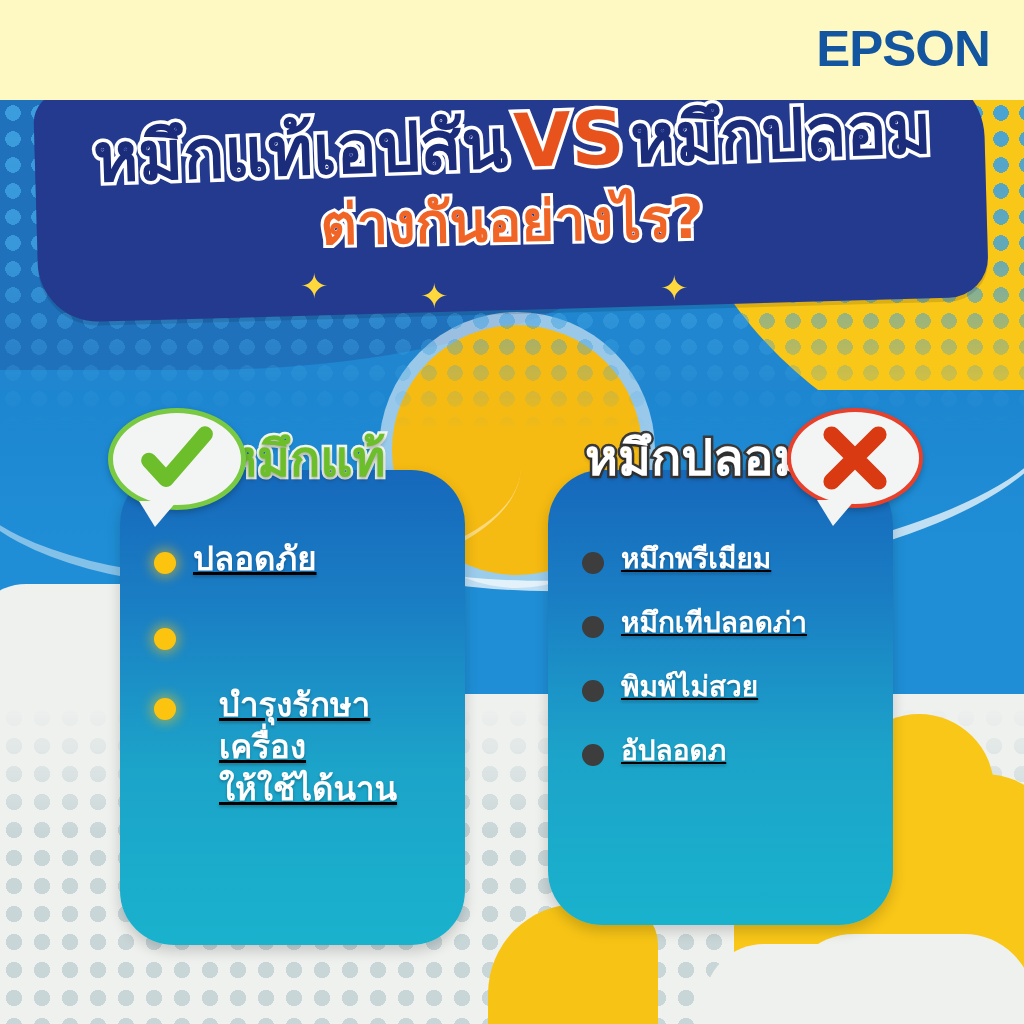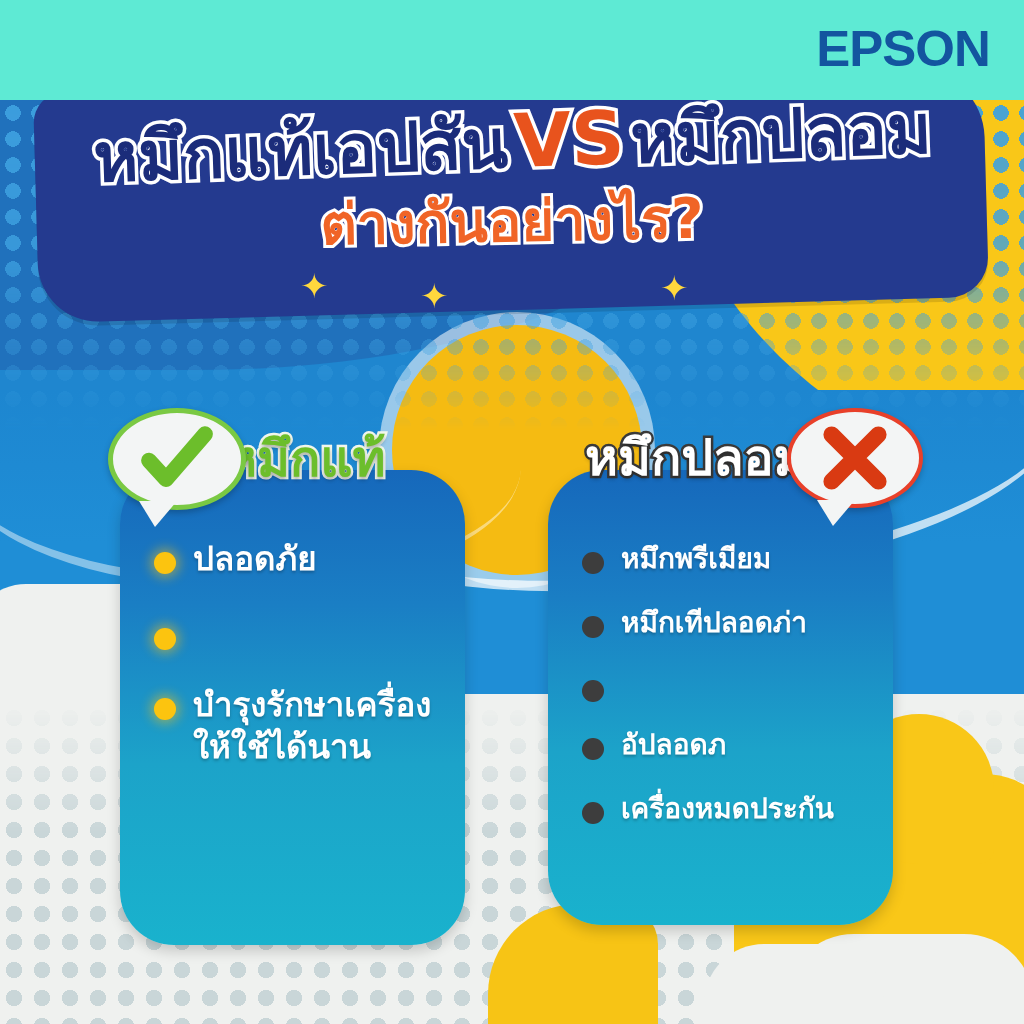--- a/index.html
+++ b/index.html
@@ -11,7 +11,7 @@
   .poster{position:relative;width:1024px;height:1024px;overflow:hidden;background:#fff;}
 
   
-  .topbar{position:absolute;left:0;top:0;width:1024px;height:100px;background:#5eead4;z-index:60;}
+  .topbar{position:absolute;left:0;top:0;width:1024px;height:100px;background:#fef9c3;z-index:60;}
   .epson{
     position:absolute;right:36px;top:23px;
     font-family:"Liberation Sans",sans-serif;

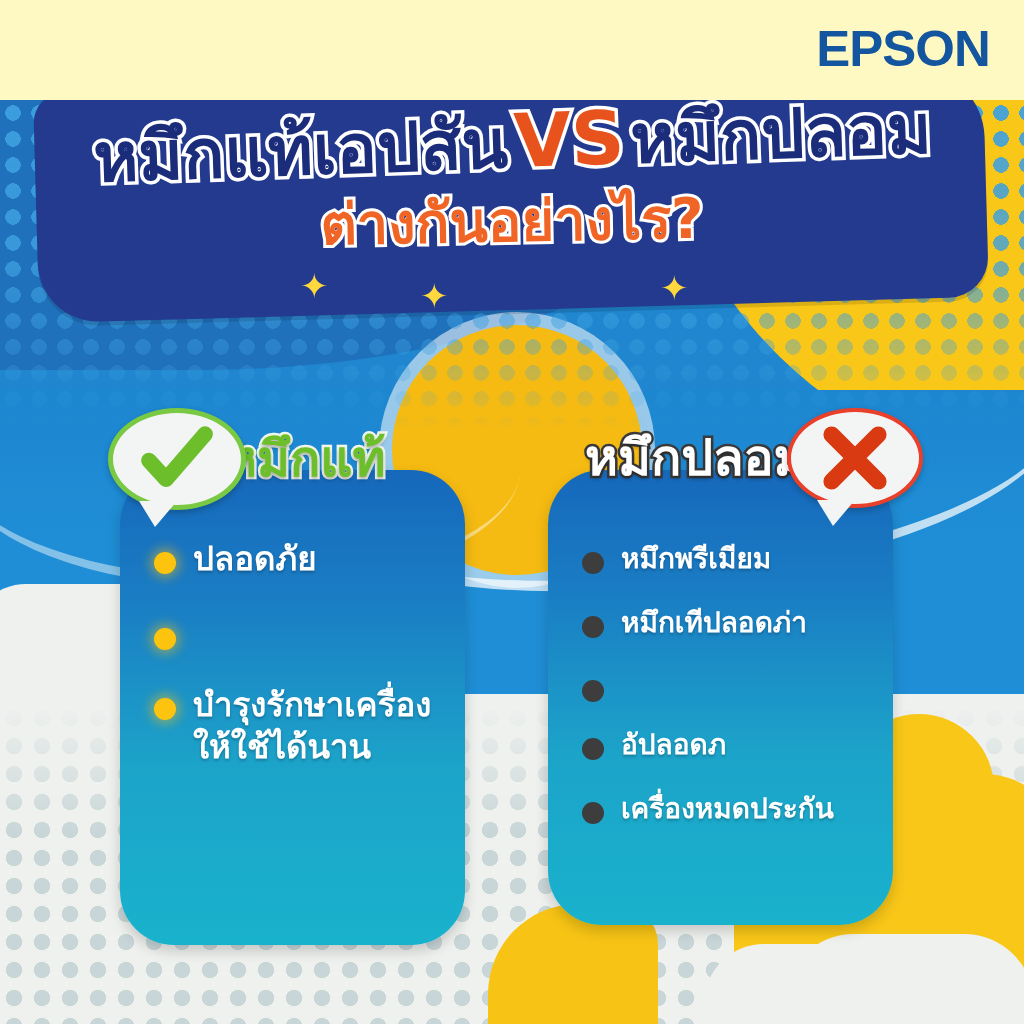--- a/index.html
+++ b/index.html
@@ -152,7 +152,7 @@
   .card-genuine{left:120px;height:475px;}
   .card-fake{left:548px;height:455px;}
 
-  .bullets{position:absolute;left:34px;top:68px;right:14px;}
+  .bullets{position:absolute;left:34px;top:68px;right:14px;text-decoration:underline;}
   .bullet{display:flex;align-items:flex-start;margin-bottom:34px;}
   .dot{
     width:22px;height:22px;border-radius:50%;flex:0 0 22px;margin-top:14px;margin-right:17px;

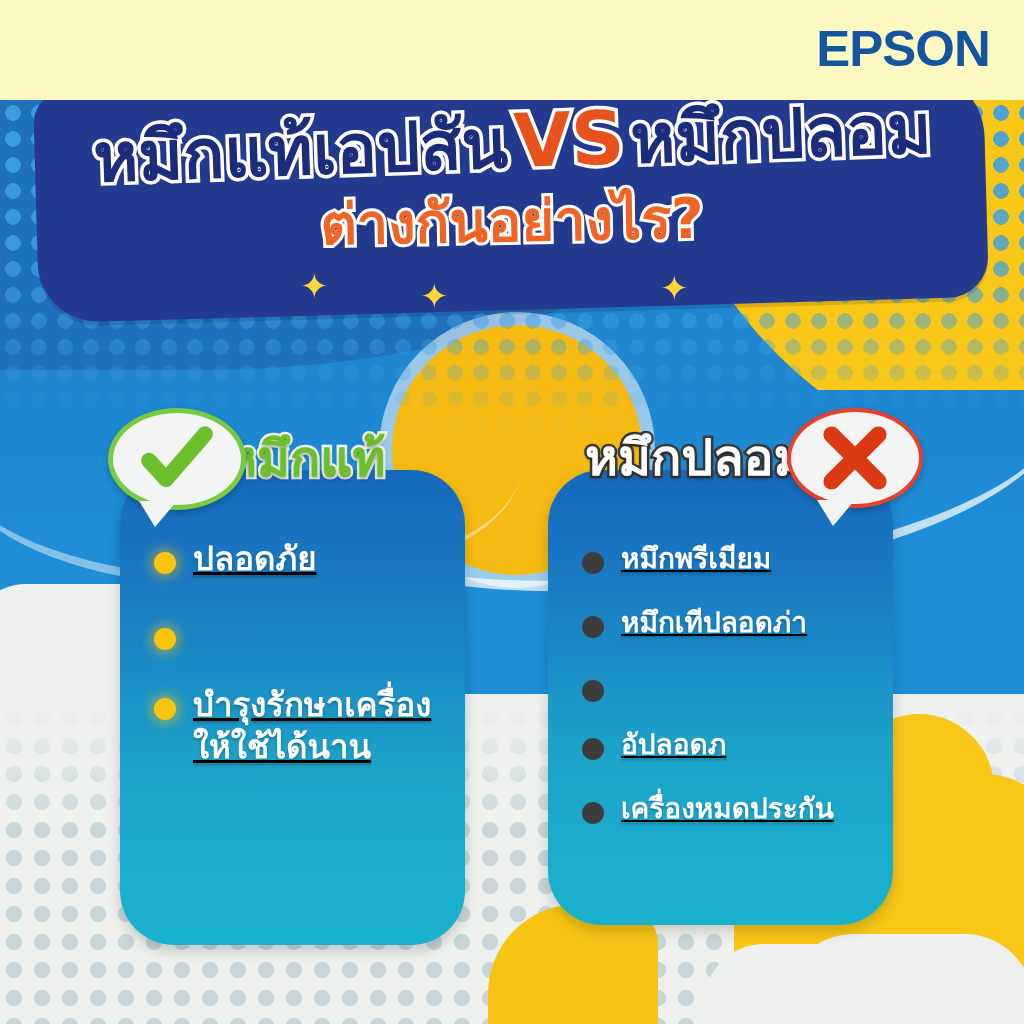--- a/index.html
+++ b/index.html
@@ -246,7 +246,7 @@
         </div>
         <div class="bullet">
           <span class="dot dot-y"></span>
-          <span class="btext" style="white-space:pre-line;">บำรุงรักษาเครื่อง
+          <span class="btext" style="white-space:pre-line;margin-left:26px;">บำรุงรักษาเครื่อง
 ให้ใช้ได้นาน</span>
         </div>
       </div>

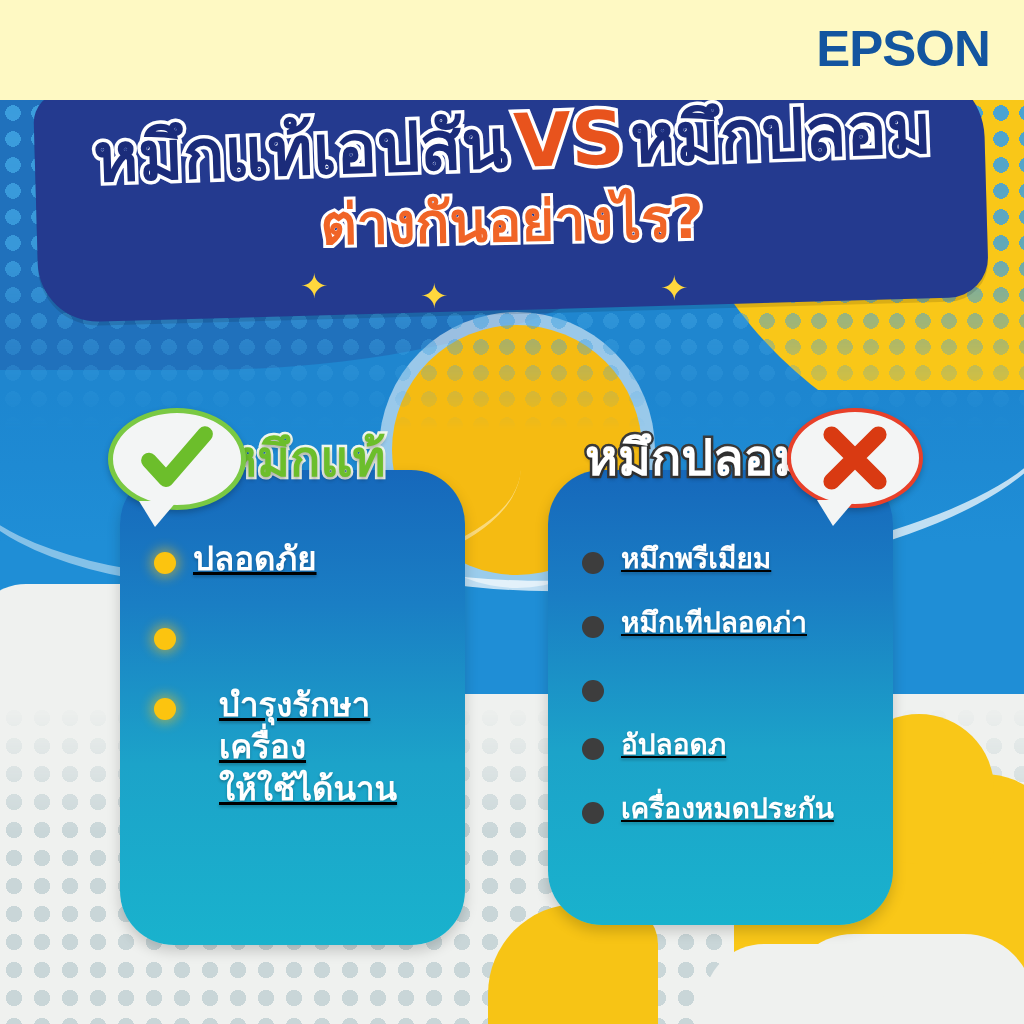--- a/index.html
+++ b/index.html
@@ -264,6 +264,7 @@
         </div>
         <div class="bullet">
           <span class="dot dot-d"></span>
+          <span class="btext">พิมพ์ไม่สวย</span>
         </div>
         <div class="bullet">
           <span class="dot dot-d"></span>

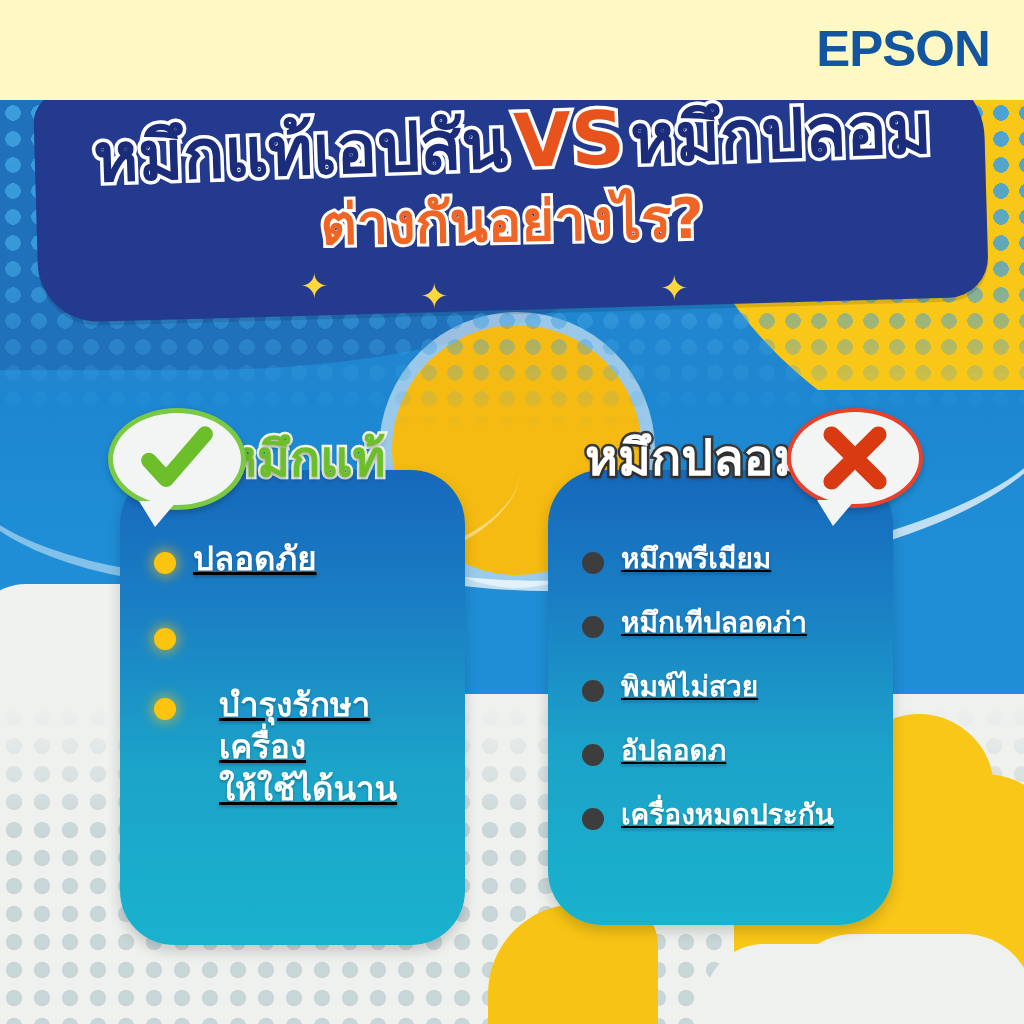--- a/index.html
+++ b/index.html
@@ -270,10 +270,6 @@
           <span class="dot dot-d"></span>
           <span class="btext">อัปลอดภ</span>
         </div>
-        <div class="bullet">
-          <span class="dot dot-d"></span>
-          <span class="btext">เครื่องหมดประกัน</span>
-        </div>
       </div>
     </div>
 

